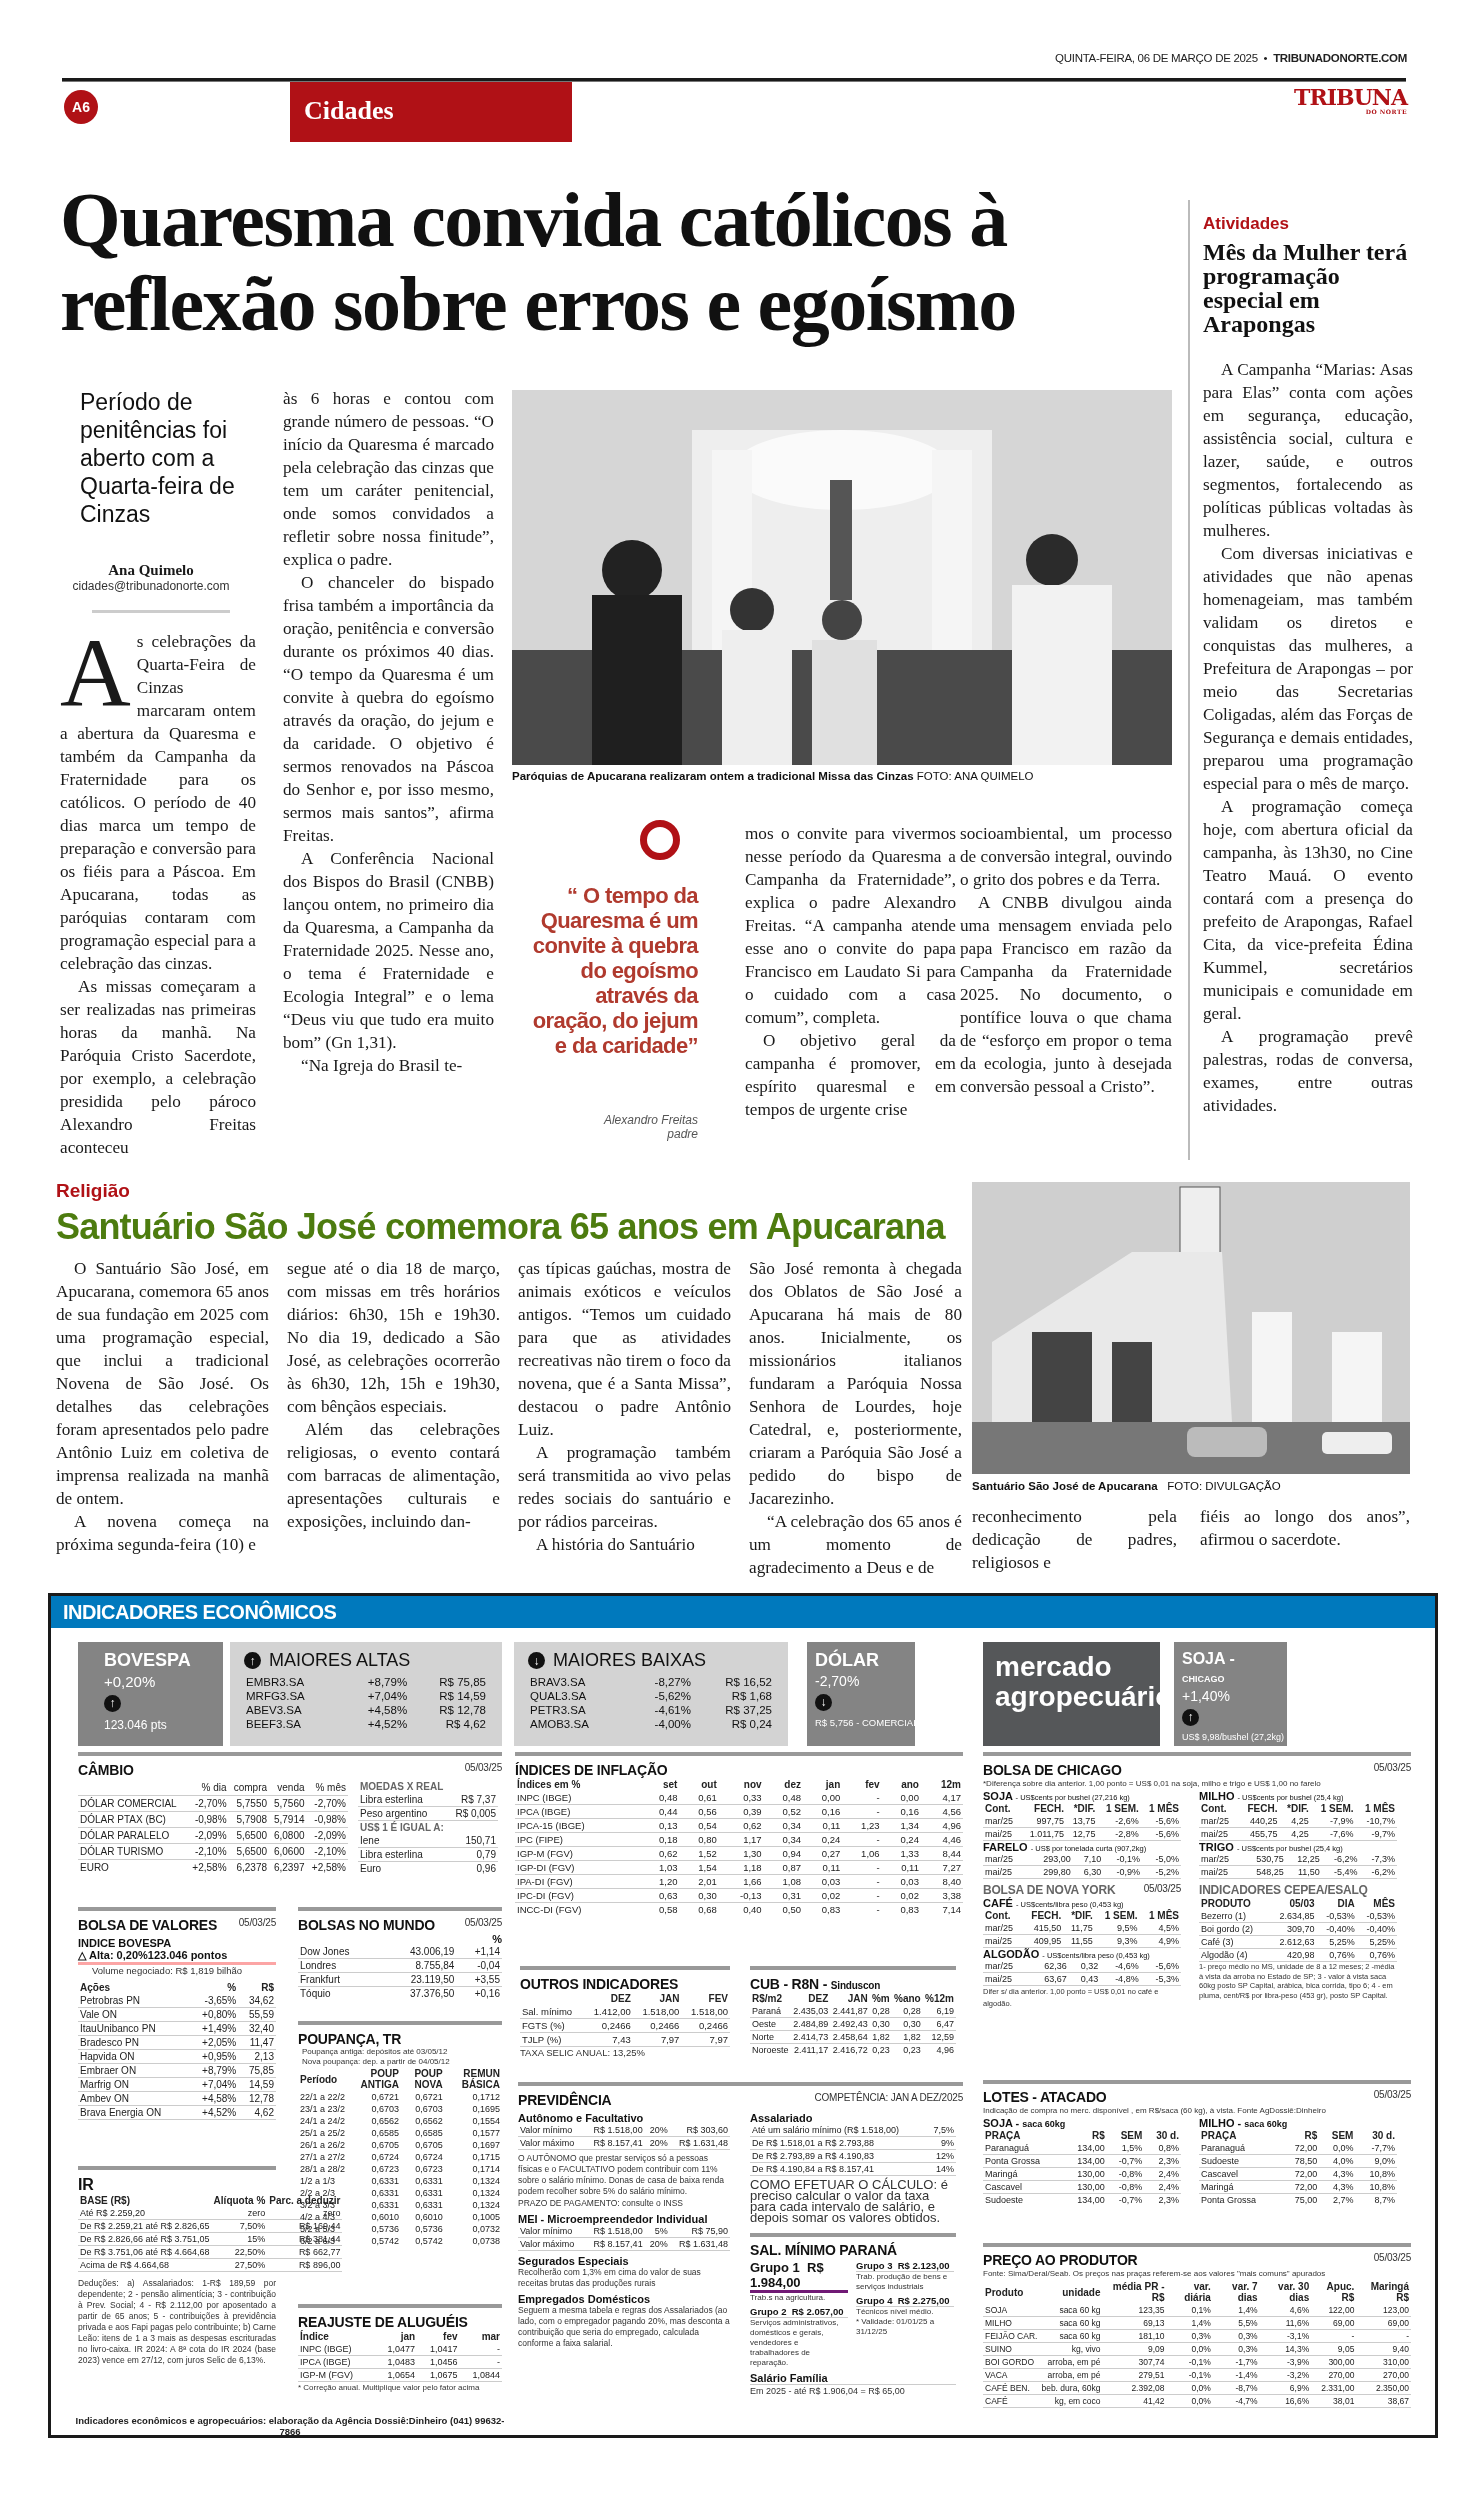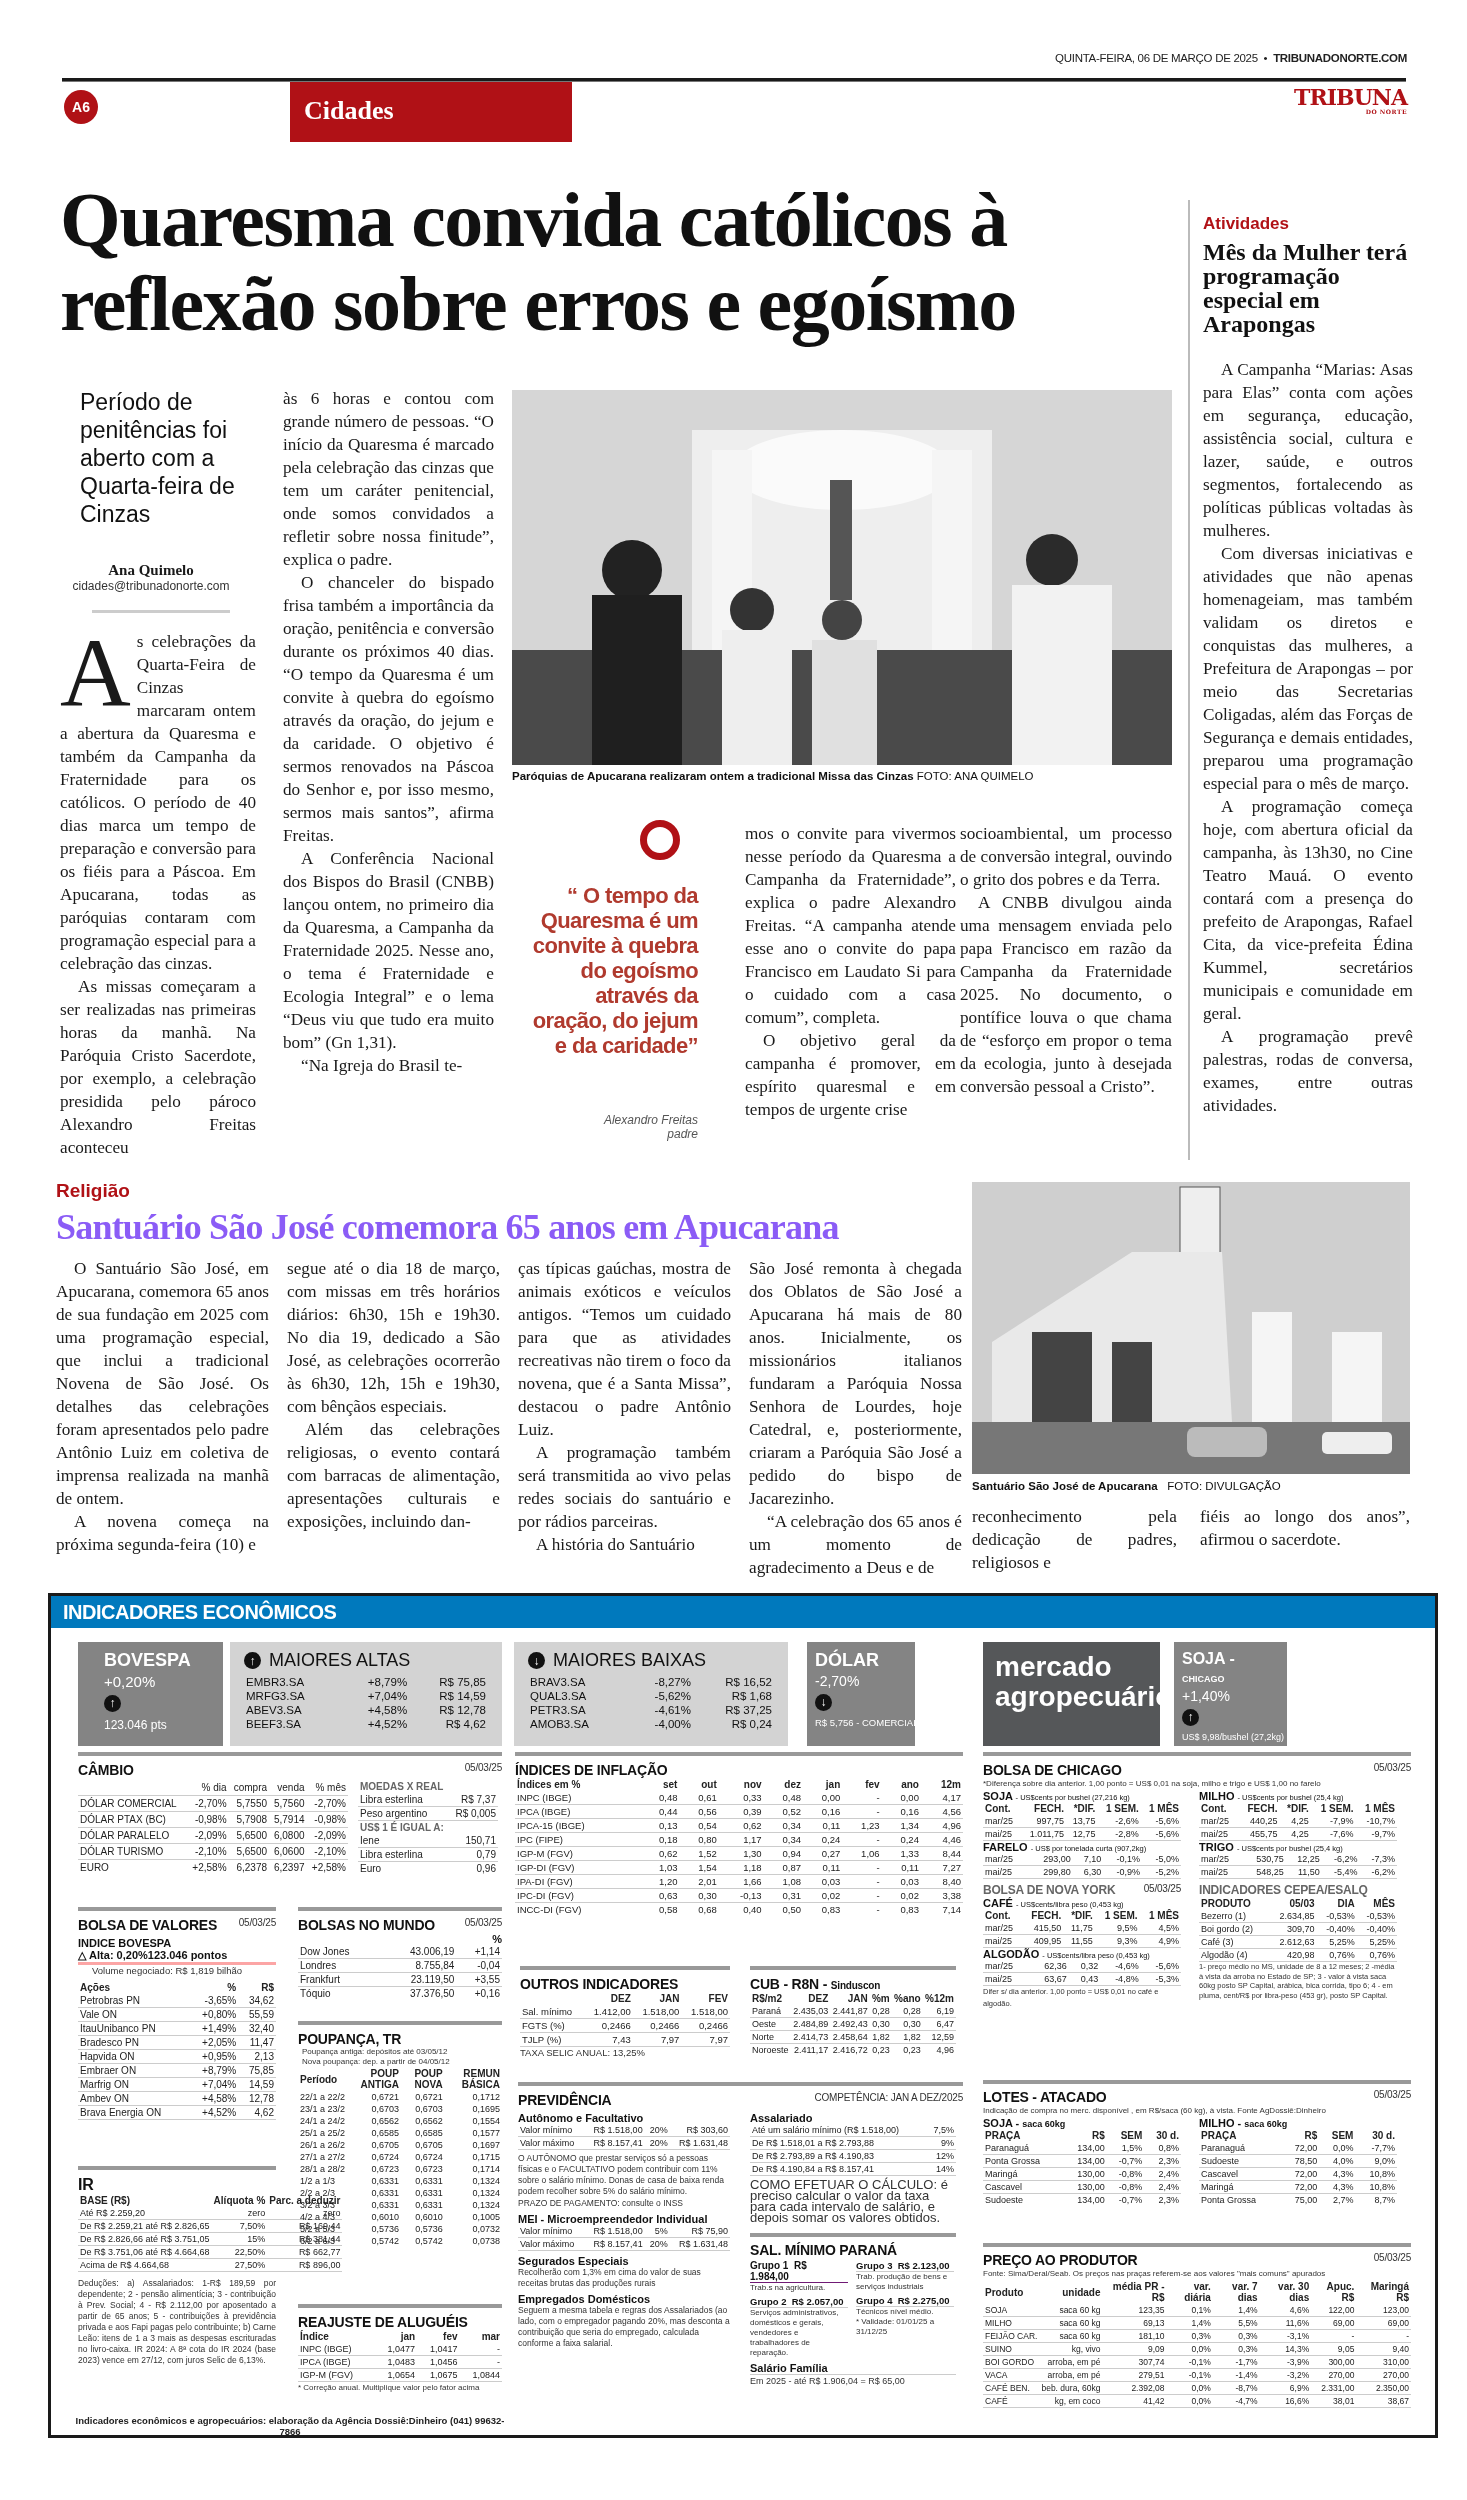--- a/index.html
+++ b/index.html
@@ -129,7 +129,7 @@
 </div>
 
 <div class="abs kicker" style="left:56px;top:1180px;font-size:19px">Religião</div>
-<div class="abs" style="left:56px;top:1207px;width:920px;font-family:Liberation Serif, serif;font-weight:700;font-size:36px;line-height:40px;letter-spacing:-.8px;color:#8b5cf6">Santuário São José comemora 65 anos em Apucarana</div>
+<div class="abs" style="left:56px;top:1207px;width:920px;font-family:Liberation Sans, sans-serif;font-weight:700;font-size:36px;line-height:40px;letter-spacing:-.8px;color:#4d7c0f">Santuário São José comemora 65 anos em Apucarana</div>
 <div class="abs col" style="left:56px;top:1257px;width:213px">
     <p>O Santuário São José, em Apucarana, comemora 65 anos de sua fundação em 2025 com uma programação especial, que inclui a tradicional Novena de São José. Os detalhes das celebrações foram apresentados pelo padre Antônio Luiz em coletiva de imprensa realizada na manhã de ontem.</p>
     <p>A novena começa na próxima segunda-feira (10) e</p>

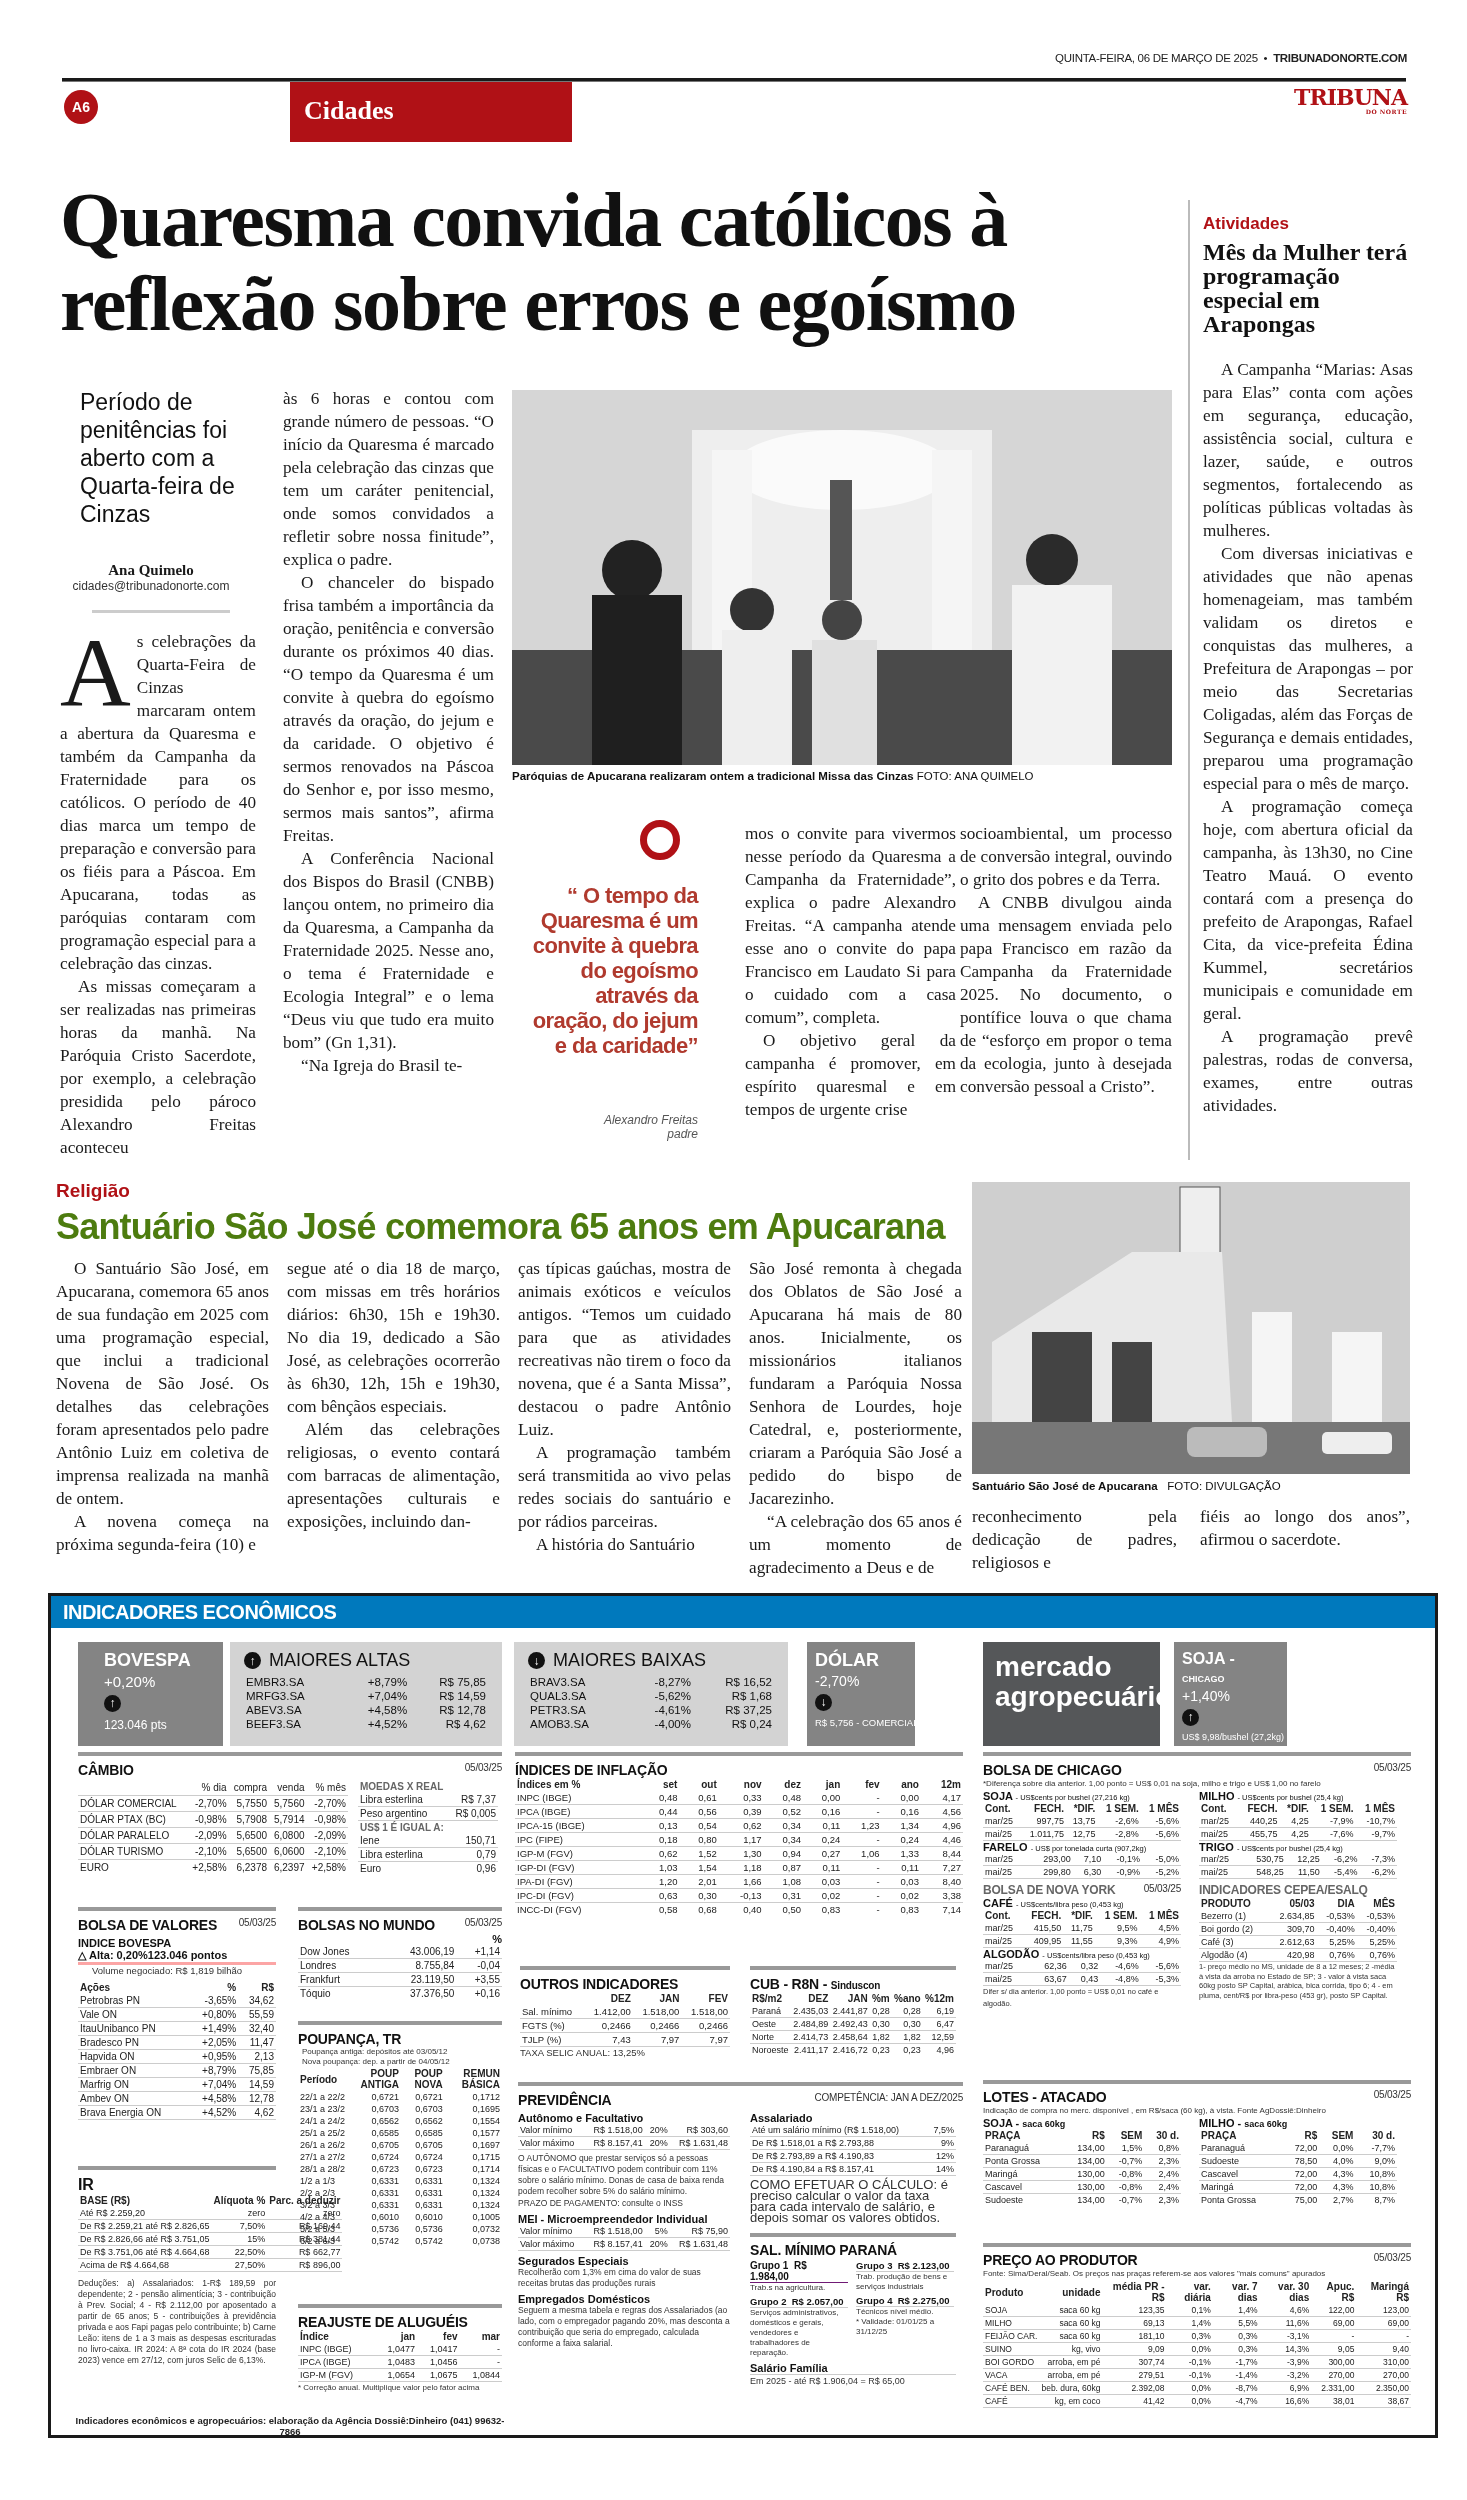--- a/index.html
+++ b/index.html
@@ -887,7 +887,7 @@
       <div class="st" style="margin-top:5px">SAL. MÍNIMO PARANÁ</div>
       <div style="display:flex;gap:8px;margin-top:2px">
         <div style="width:98px">
-          <div class="sh" style="font-size:10px;border-bottom:1px solid #701a75"><span>Grupo 1</span> &nbsp;<span>R$ 1.984,00</span></div>
+          <div class="sh" style="font-size:13px;border-bottom:3px solid #701a75"><span>Grupo 1</span> &nbsp;<span>R$ 1.984,00</span></div>
           <div class="small" style="font-size:8px;line-height:10px">Trab.s na agricultura.</div>
           <div class="sh" style="font-size:9.5px;border-bottom:1px solid #ccc;margin-top:3px"><span>Grupo 2</span> &nbsp;<span>R$ 2.057,00</span></div>
           <div class="small" style="font-size:8px;line-height:10px">Serviços administrativos, domésticos e gerais, vendedores e trabalhadores de reparação.</div>

